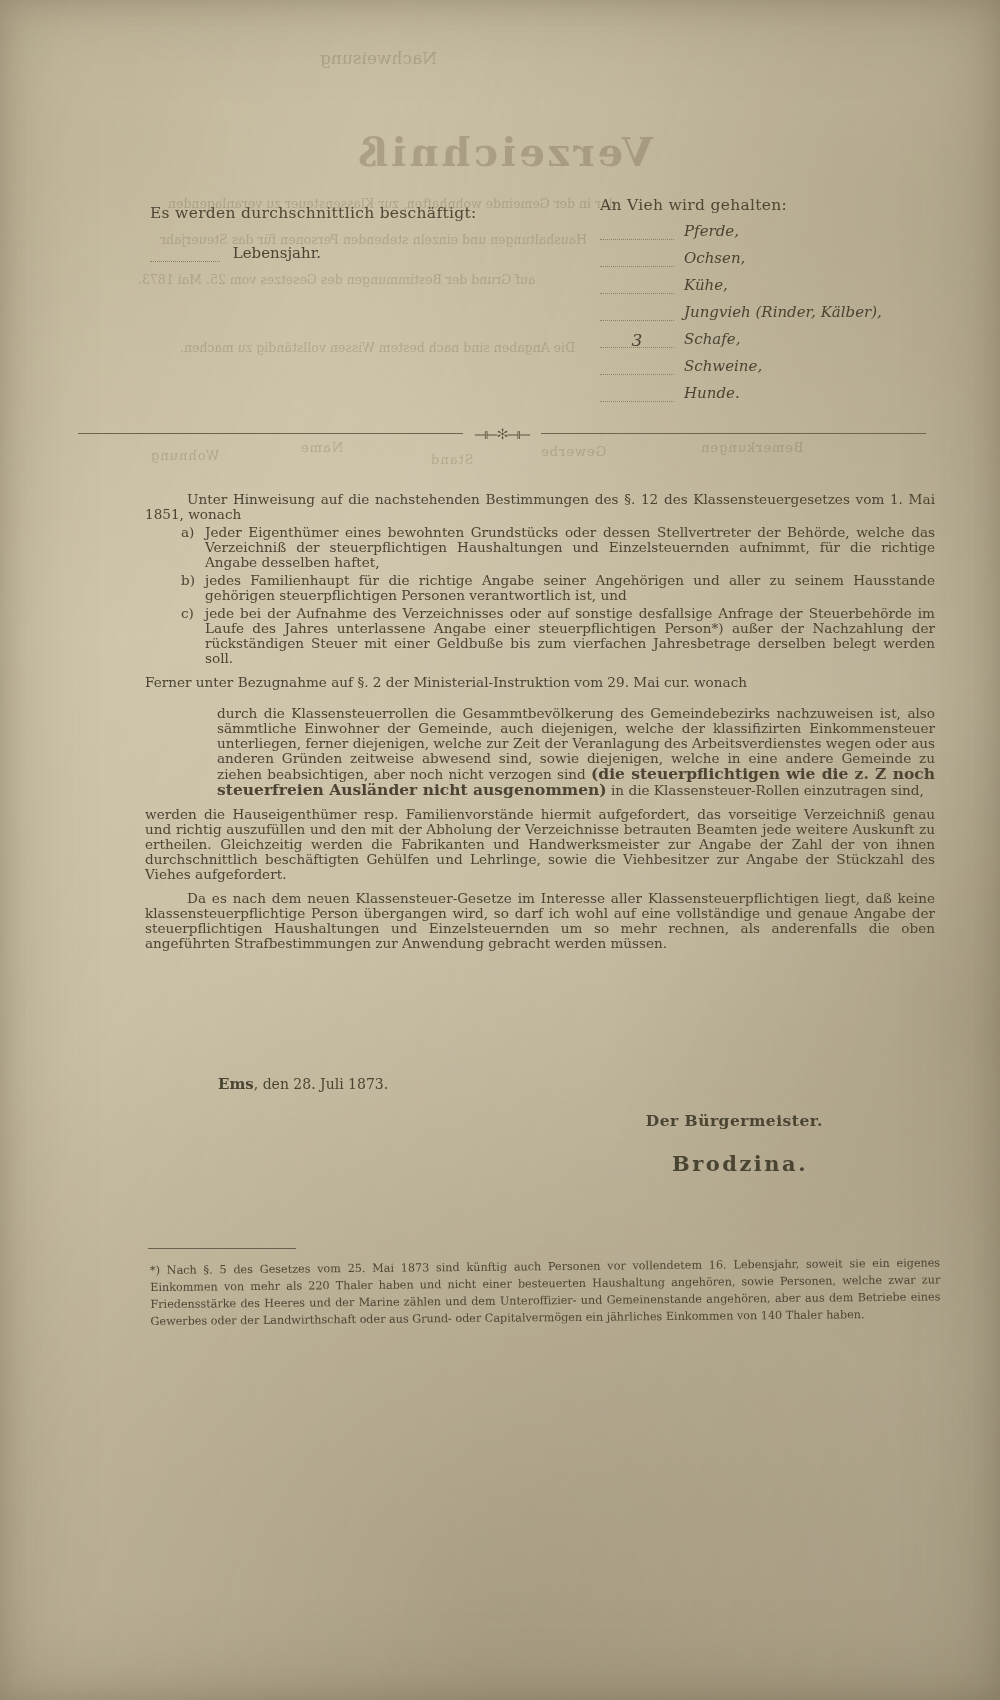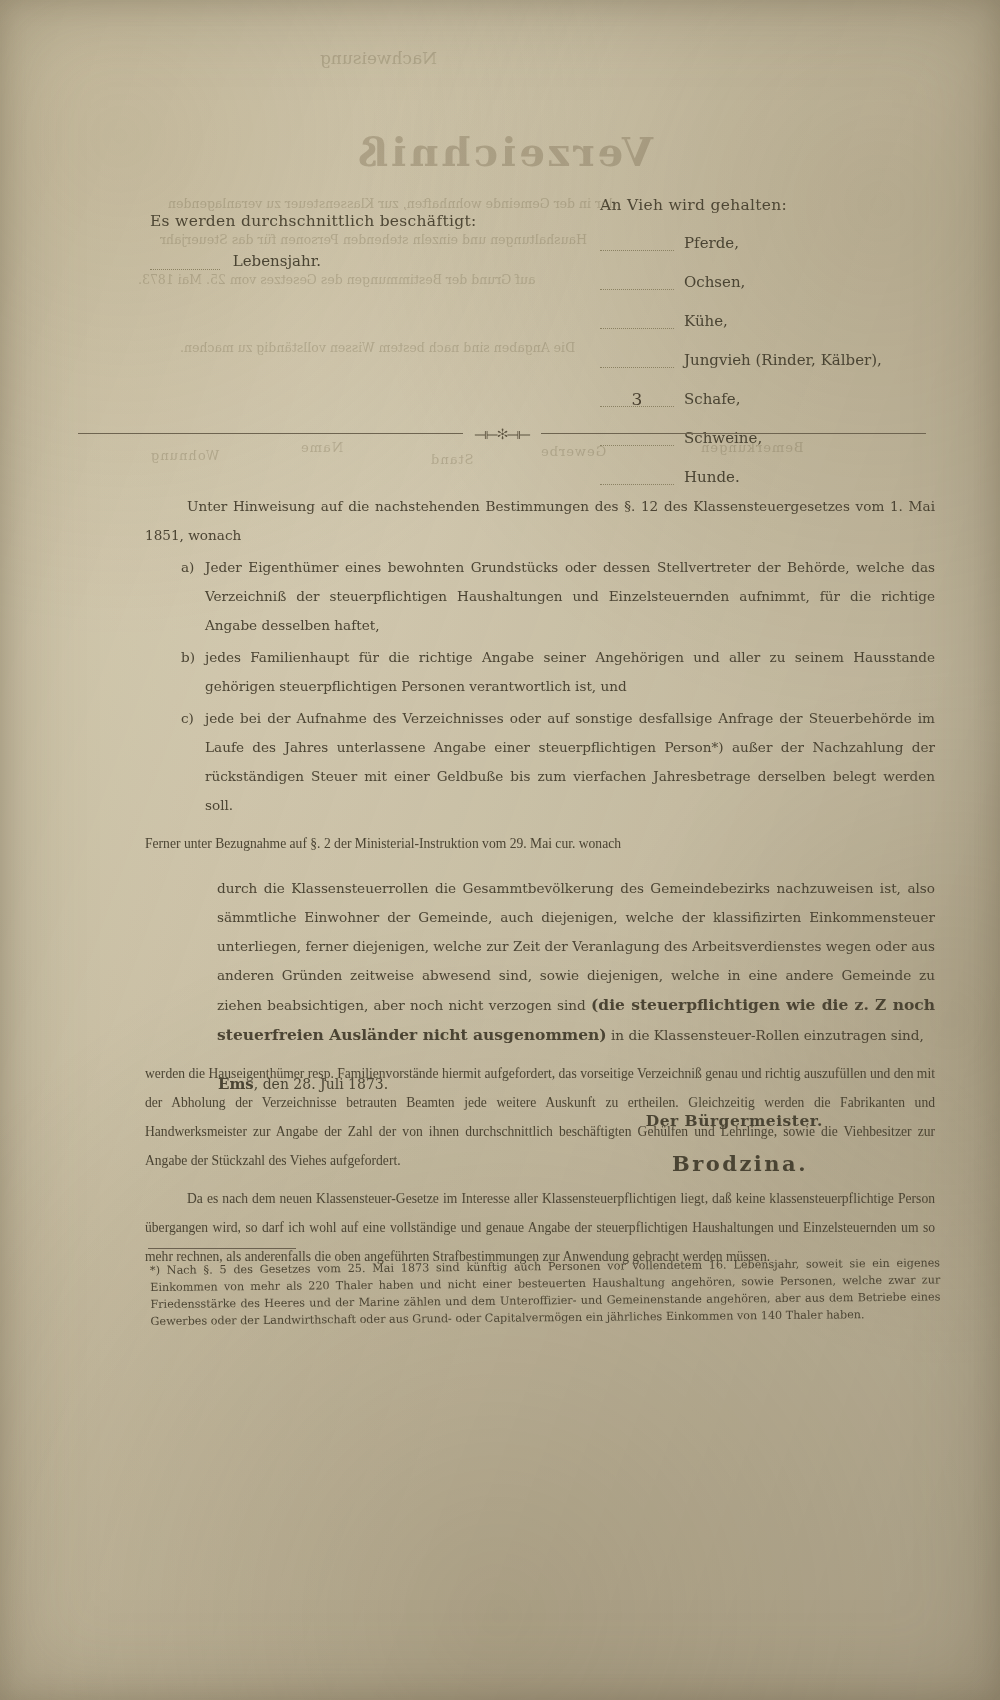--- a/index.html
+++ b/index.html
@@ -68,7 +68,7 @@
   .leftcol {
     position: absolute;
     left: 0;
-    top: 16px;
+    top: 8px;
     width: 420px;
   }
   .rightcol {

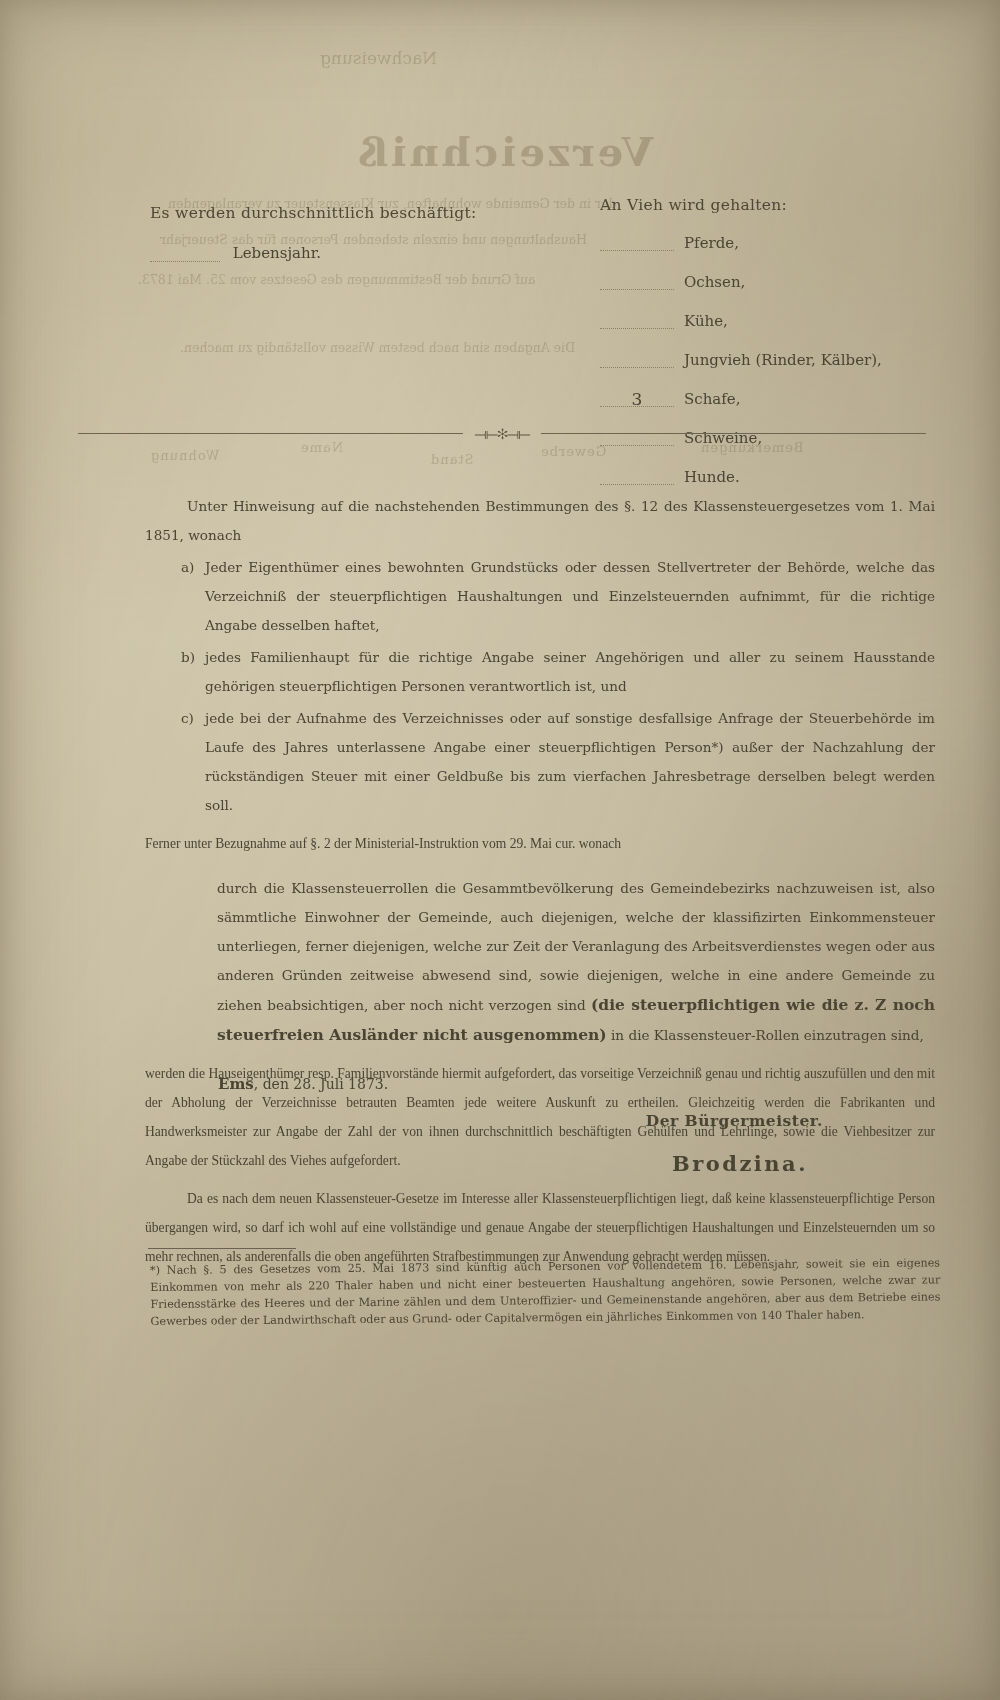--- a/index.html
+++ b/index.html
@@ -97,10 +97,11 @@
 
   .rrow {
     display: flex;
-    align-items: flex-start;
-    margin-top: 19px;
+    align-items: center;
+    margin-top: 7px;
     font-size: 15px;
     line-height: 20px;
+    font-style: italic;
   }
   .rrow .blank {
     width: 74px;

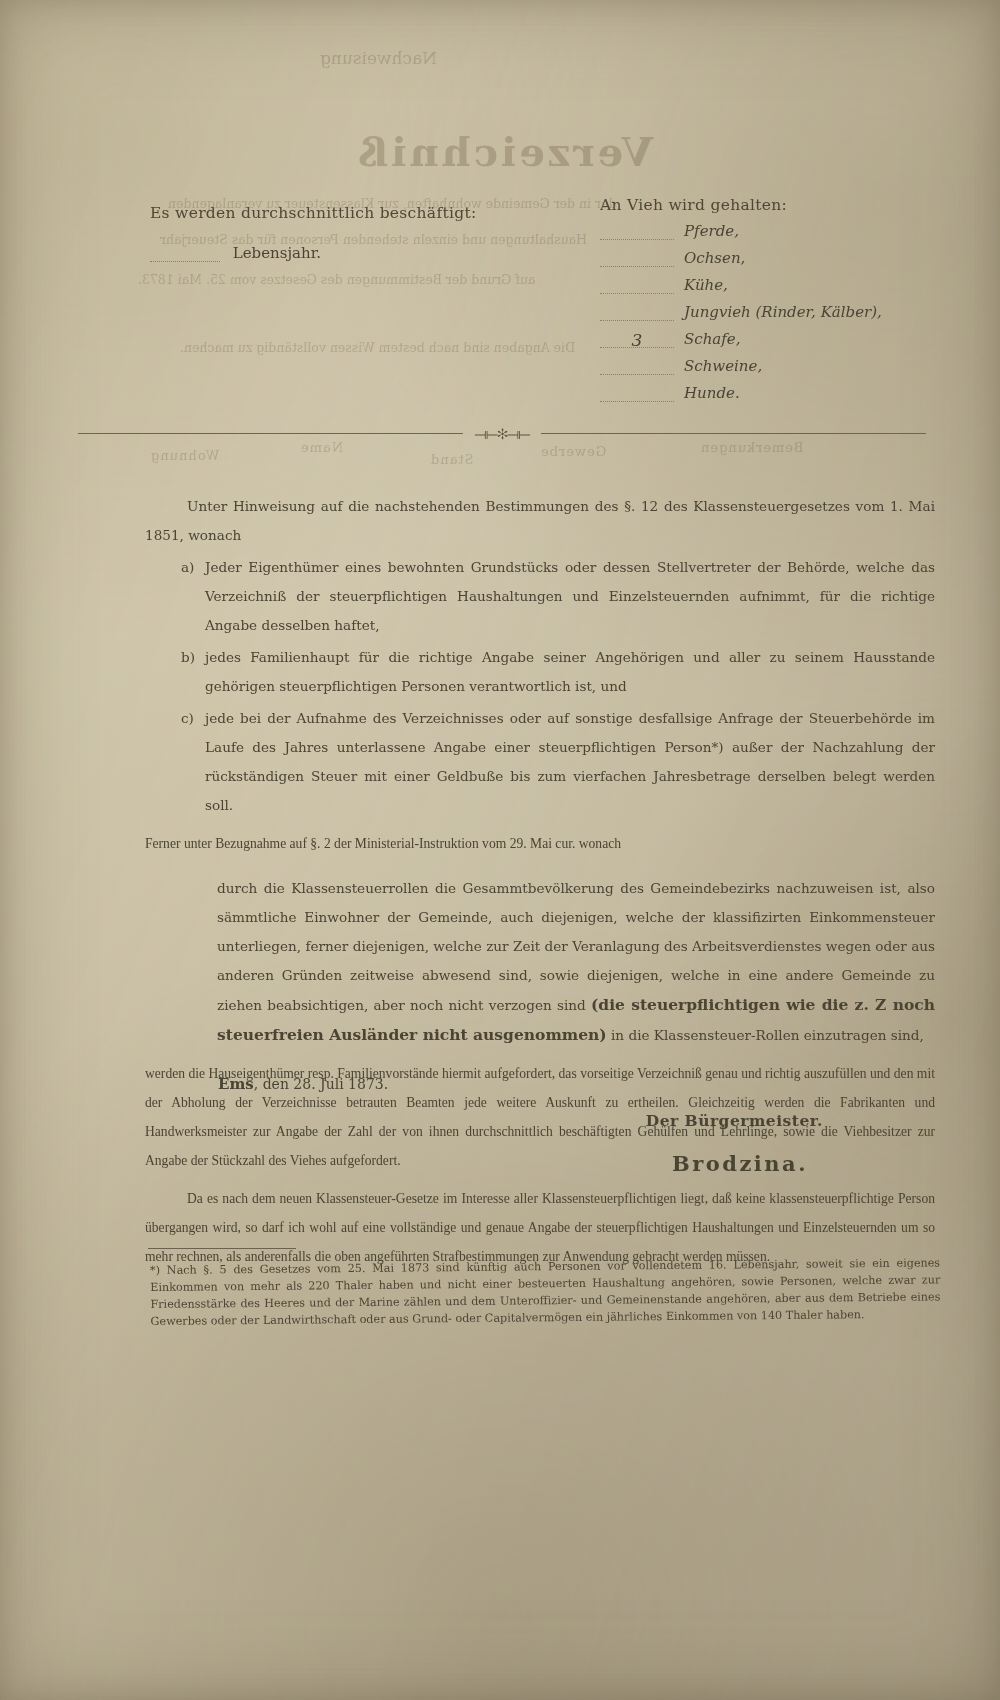--- a/index.html
+++ b/index.html
@@ -147,7 +147,7 @@
     left: 145px;
     width: 790px;
     font-size: 13.6px;
-    line-height: 29px;
+    line-height: 15px;
     text-align: justify;
     color: #4b4433;
   }

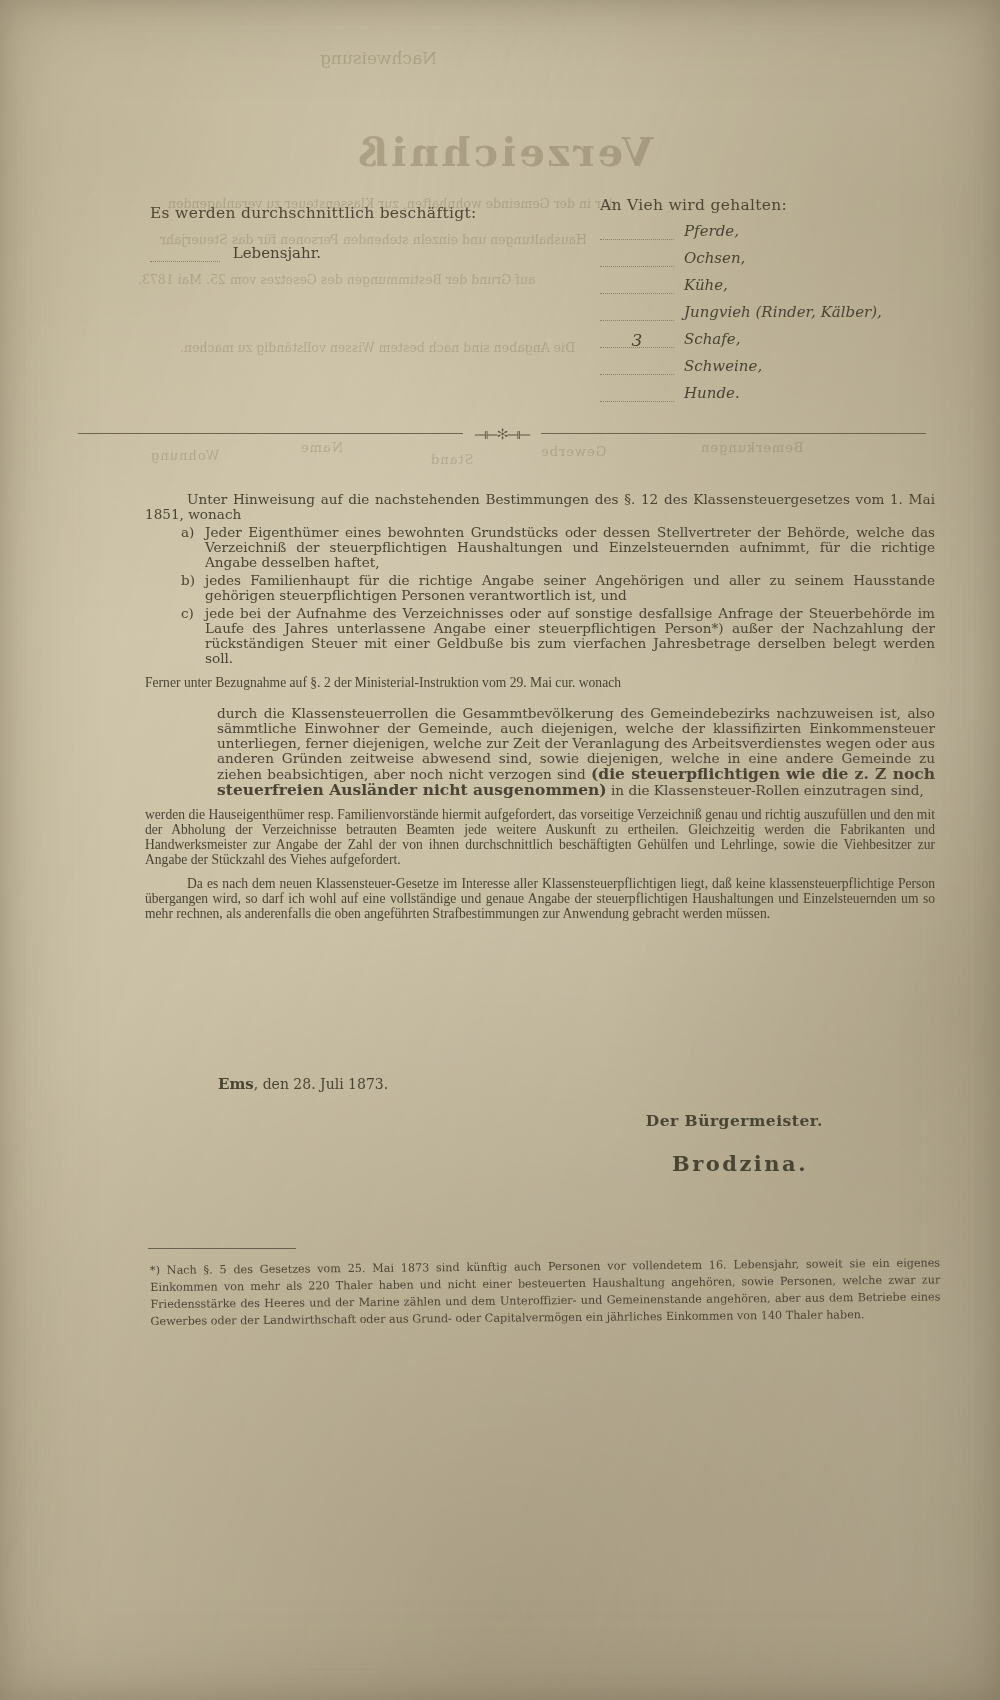--- a/index.html
+++ b/index.html
@@ -166,7 +166,7 @@
     text-align: justify;
   }
   .bigbold { font-weight: bold; font-size: 15.5px; }
-  .blk { margin-top: 9px; font-family: Liberation Serif, serif; }
+  .blk { margin-top: 9px; }
 
   .signblock {
     position: absolute;

